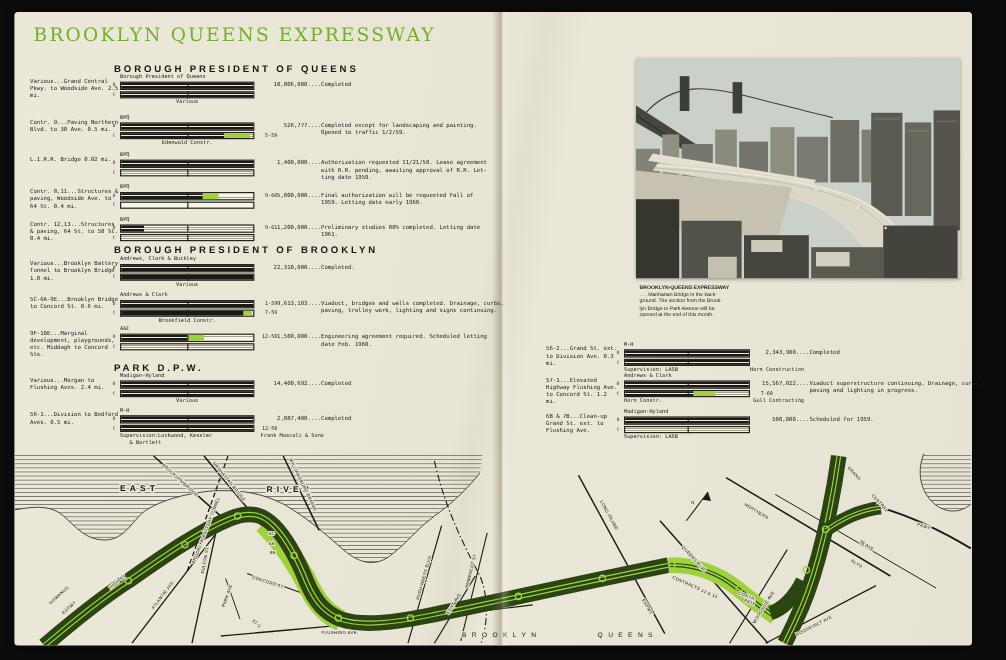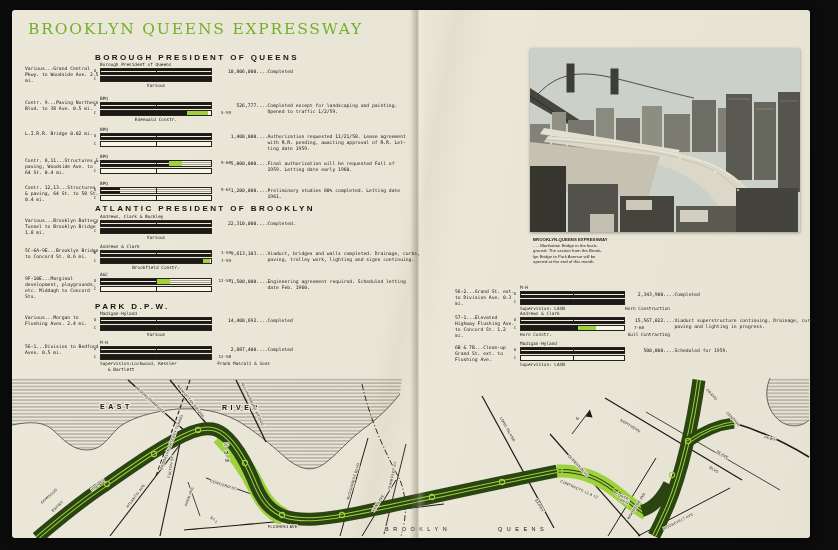--- a/index.html
+++ b/index.html
@@ -54,7 +54,7 @@
   <div class="title">BROOKLYN QUEENS EXPRESSWAY</div>
 
   <div class="sechead" style="top:43px">BOROUGH PRESIDENT OF QUEENS</div>
-  <div class="sechead" style="top:194px">ATLANTIC PRESIDENT OF BROOKLYN</div>
+  <div class="sechead" style="top:194px">BOROUGH PRESIDENT OF BROOKLYN</div>
   <div class="sechead" style="top:292px">PARK D.P.W.</div>
 
   <div class="prow" style="top:52px">

